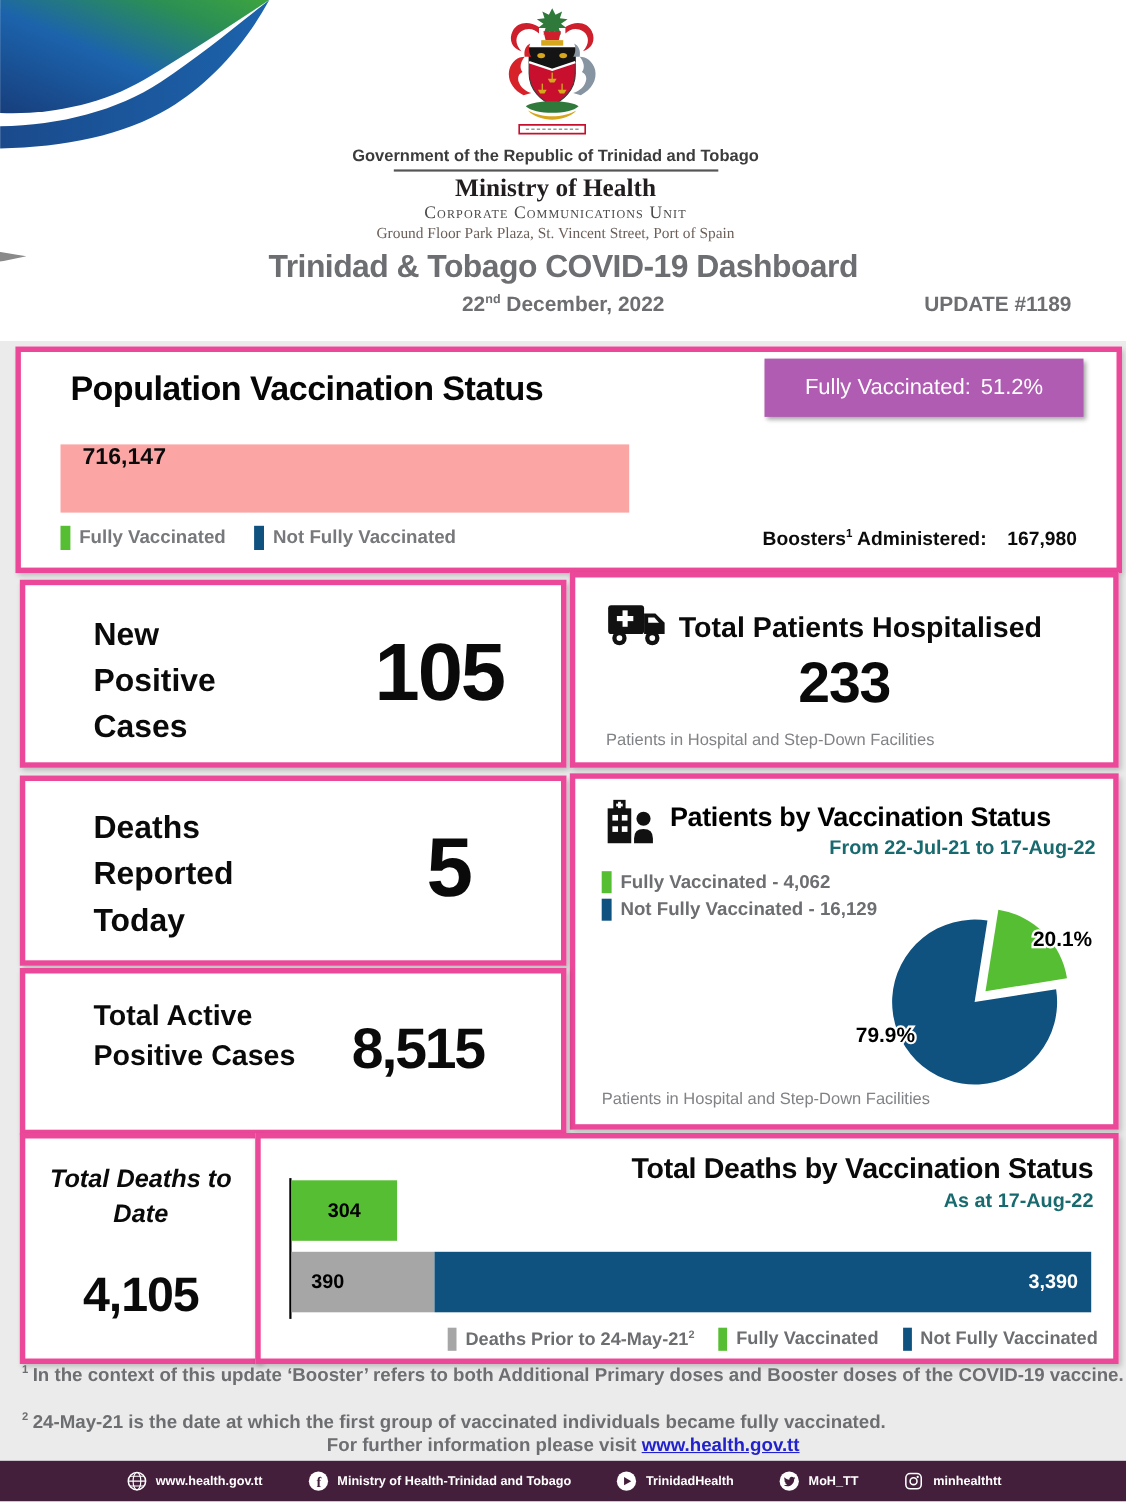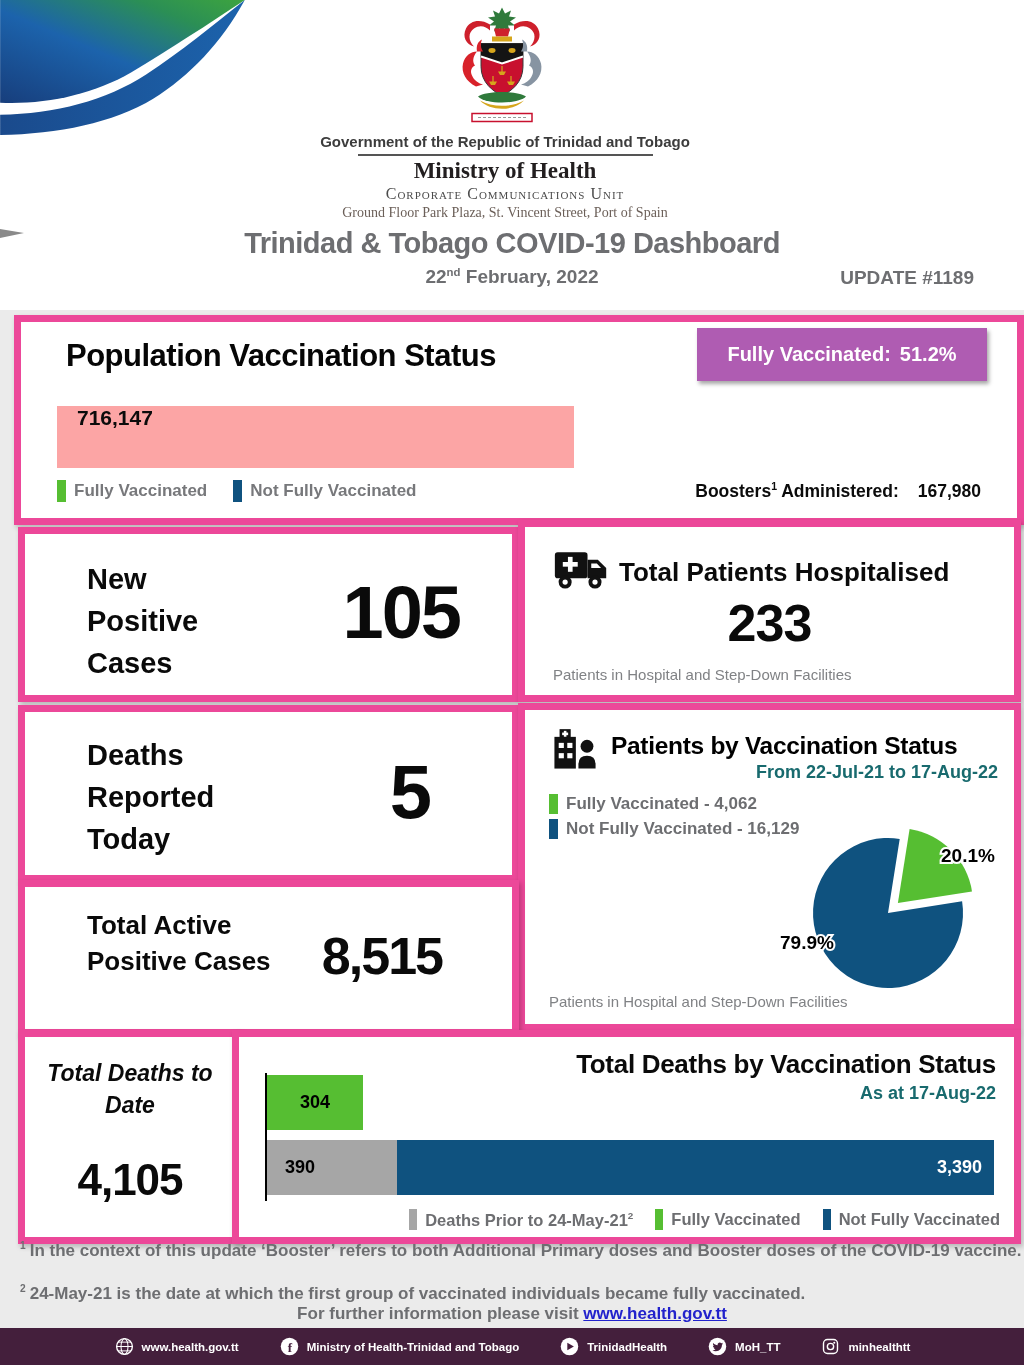--- a/index.html
+++ b/index.html
@@ -169,7 +169,7 @@
     </div>
 
     <div class="main-title">Trinidad &amp; Tobago COVID-19 Dashboard</div>
-    <div class="date-line"><span>22</span><sup>nd</sup><span> February, 2022</span></div>
+    <div class="date-line"><span>22</span><sup>nd</sup><span> December, 2022</span></div>
     <div class="update">UPDATE #1189</div>
   </div>
 

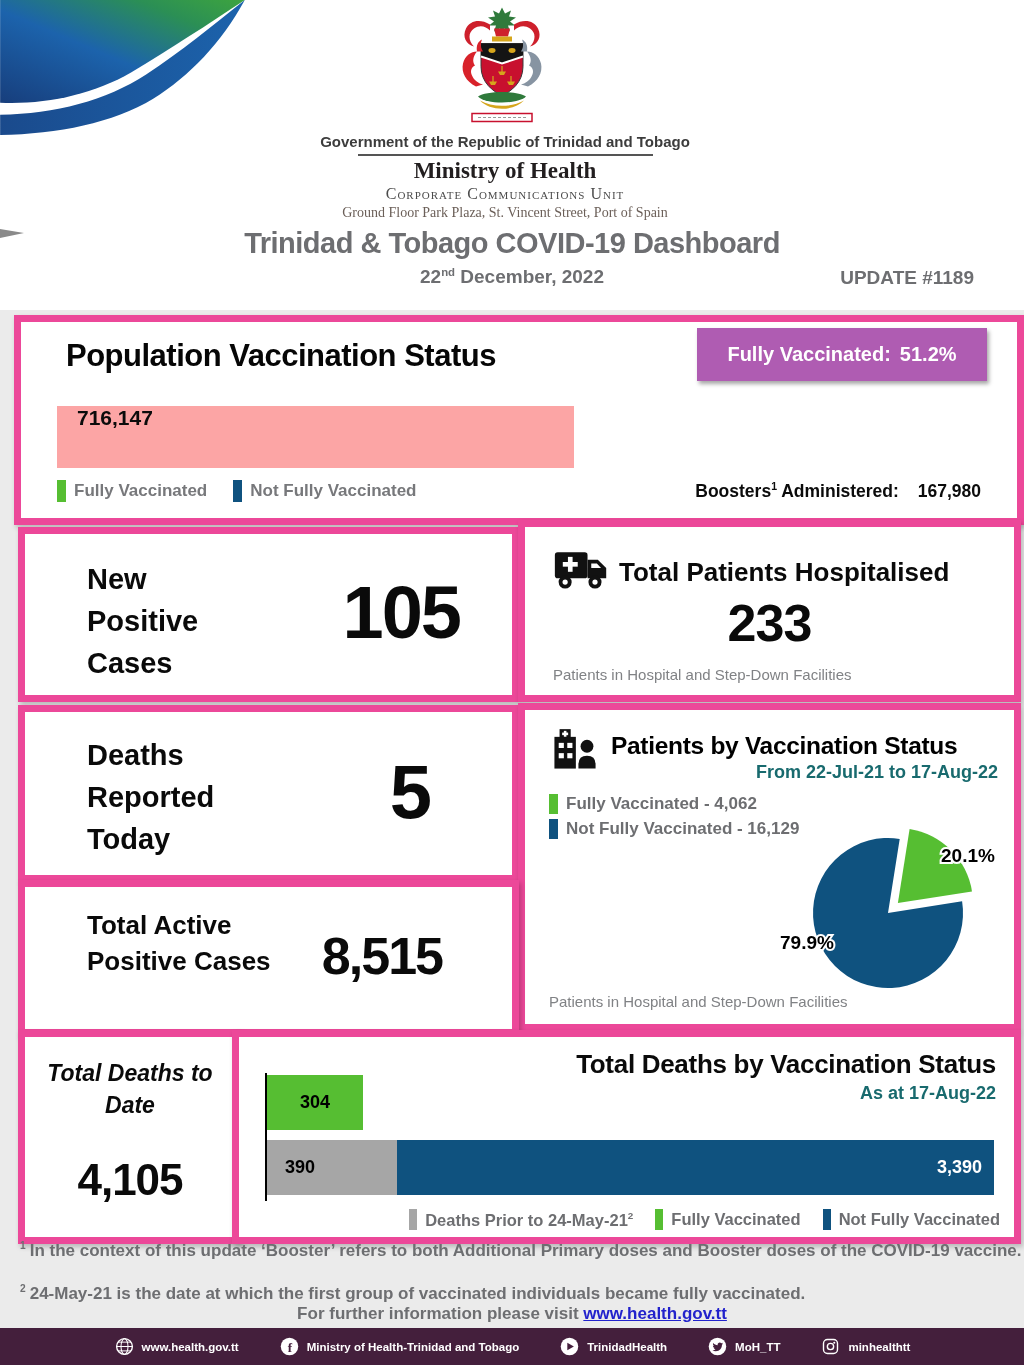--- a/index.html
+++ b/index.html
@@ -25,7 +25,7 @@
              font-size:19px;font-weight:bold;color:#6D6E71;}
   .update{position:absolute;top:267px;right:50px;font-size:19px;font-weight:bold;color:#6D6E71;}
   sup{font-size:60%;}
-  .card{position:absolute;background:#fff;border:7px solid #ec4899;
+  .card{position:absolute;background:#fff;border:5px solid #ec4899;
         box-shadow:2px 3px 5px rgba(0,0,0,.22);}
   
   .vacc{left:14px;top:315px;width:996px;height:196px;}

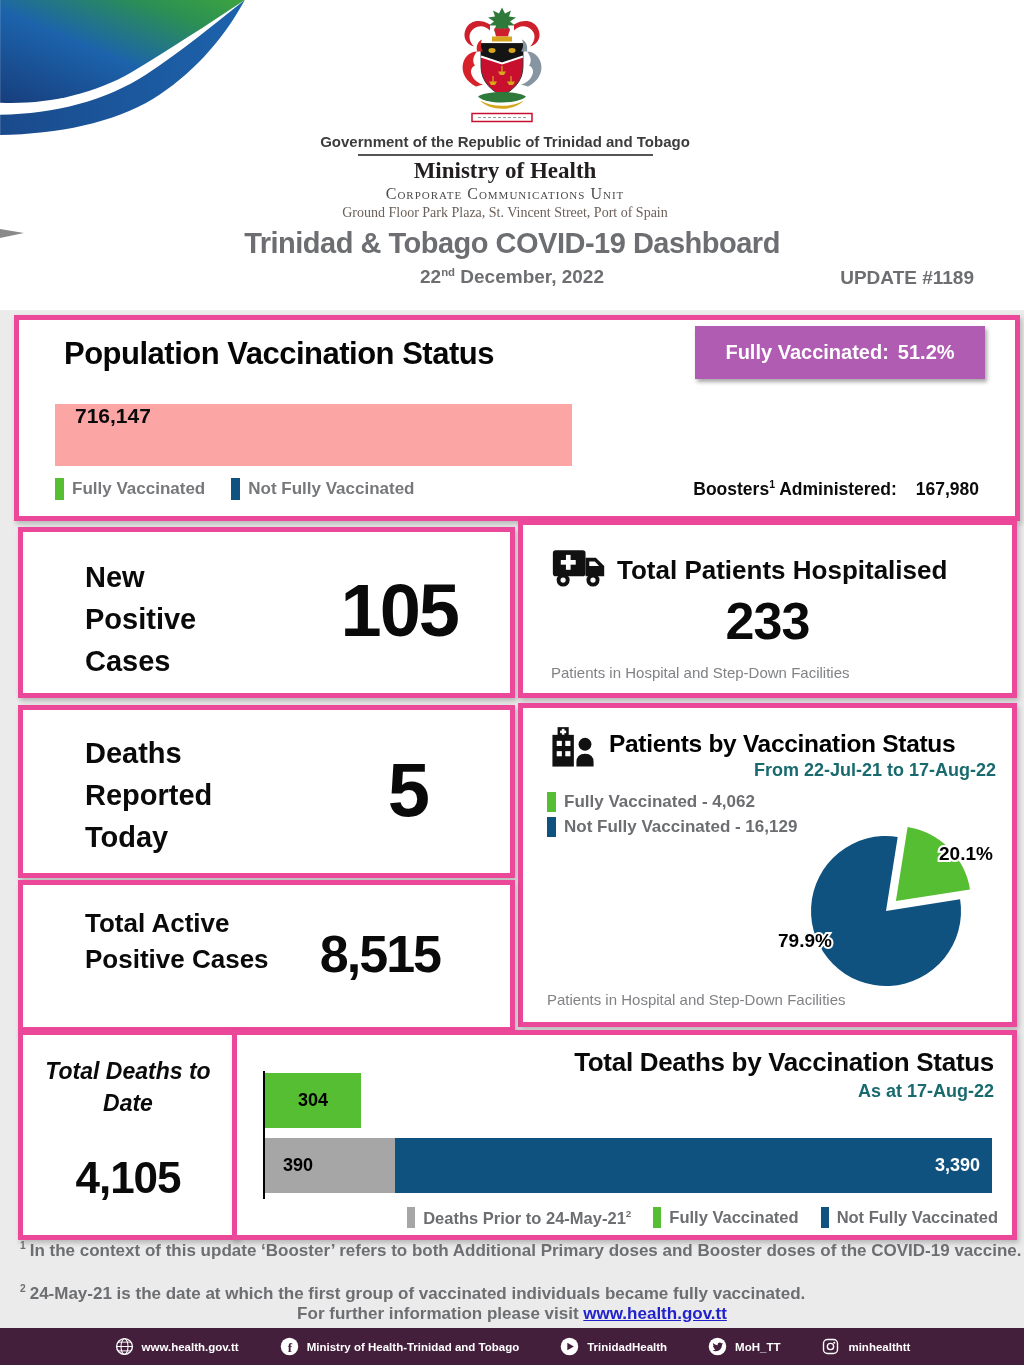--- a/index.html
+++ b/index.html
@@ -32,7 +32,7 @@
   .vacc-title{position:absolute;left:45px;top:16px;font-size:31px;font-weight:bold;color:#060606;letter-spacing:-.5px;}
   .badge{position:absolute;right:30px;top:6px;width:290px;height:53px;background:#AF5CB2;
          box-shadow:2px 3px 4px rgba(0,0,0,.35);display:flex;align-items:center;justify-content:center;
-         gap:9px;color:#fff;font-size:20px;font-weight:bold;}
+         gap:9px;color:#fff;font-size:20px;font-weight:normal;}
   .stackbar{position:absolute;left:36px;right:36px;top:84px;height:62px;display:flex;}
   .seg-green{width:56%;background:#fca5a5;display:flex;align-items:flex-start;padding-left:20px;
              font-size:21px;font-weight:bold;color:#0b0b0b;box-sizing:border-box;}

